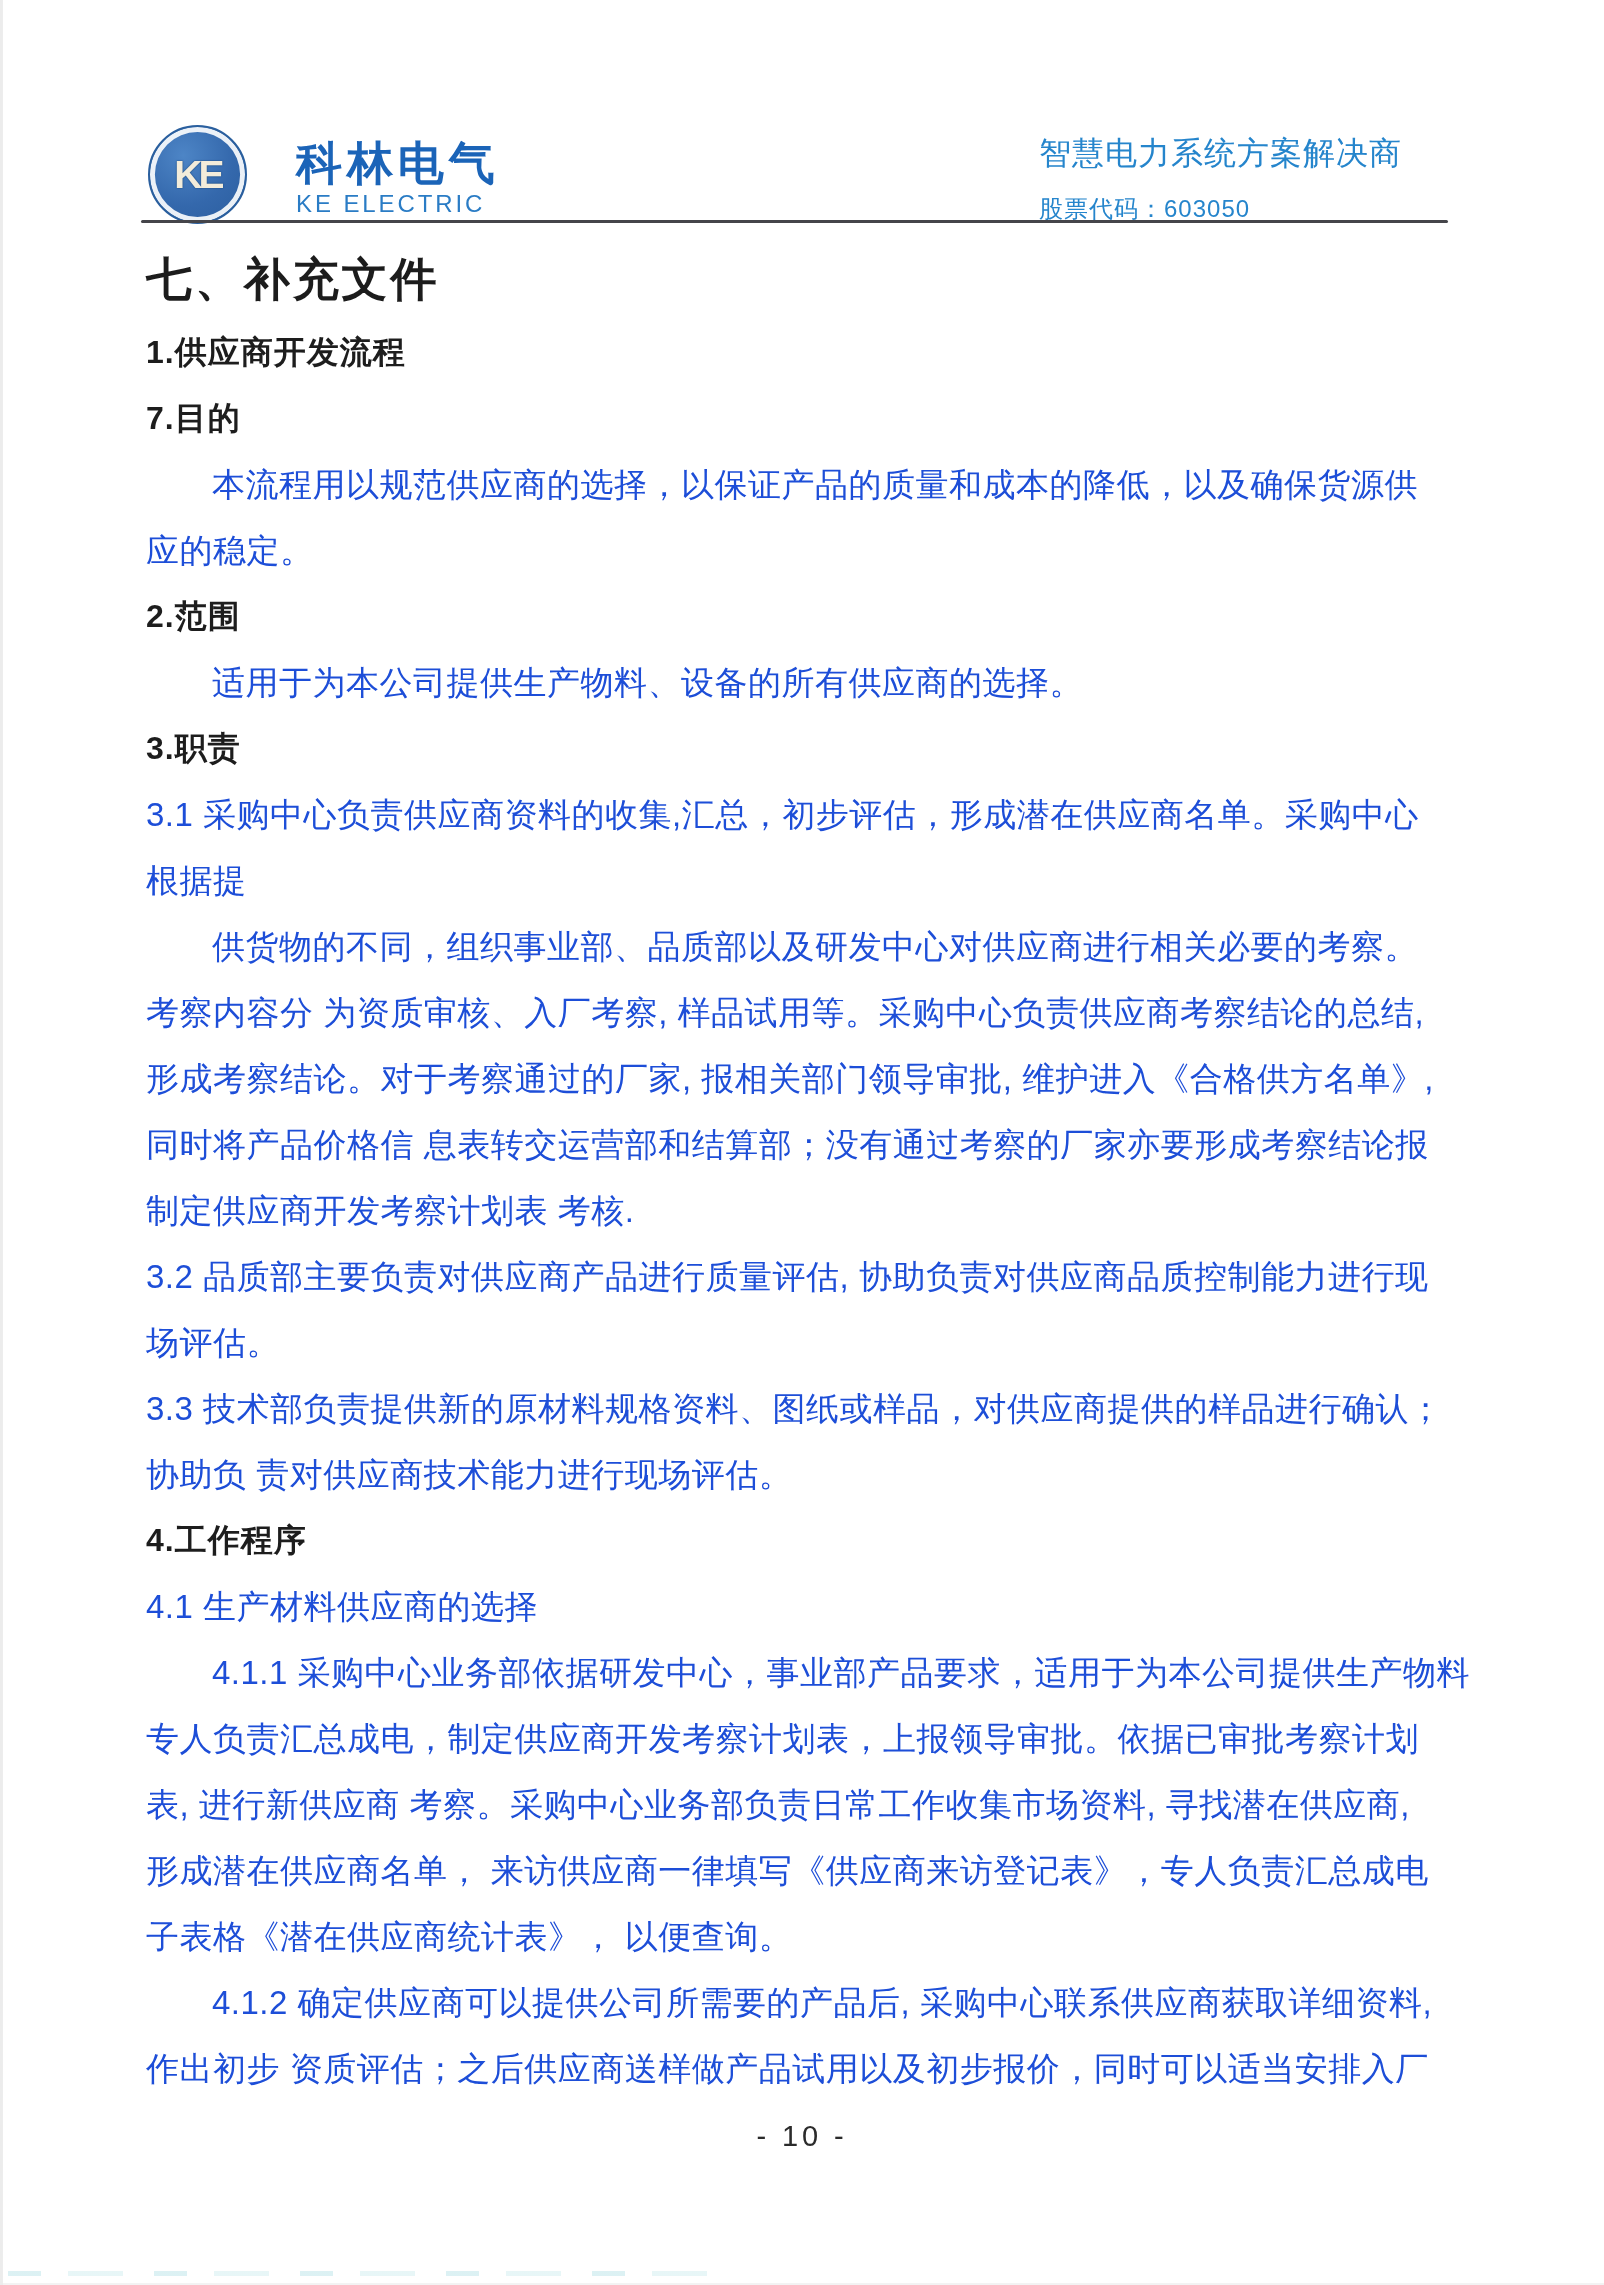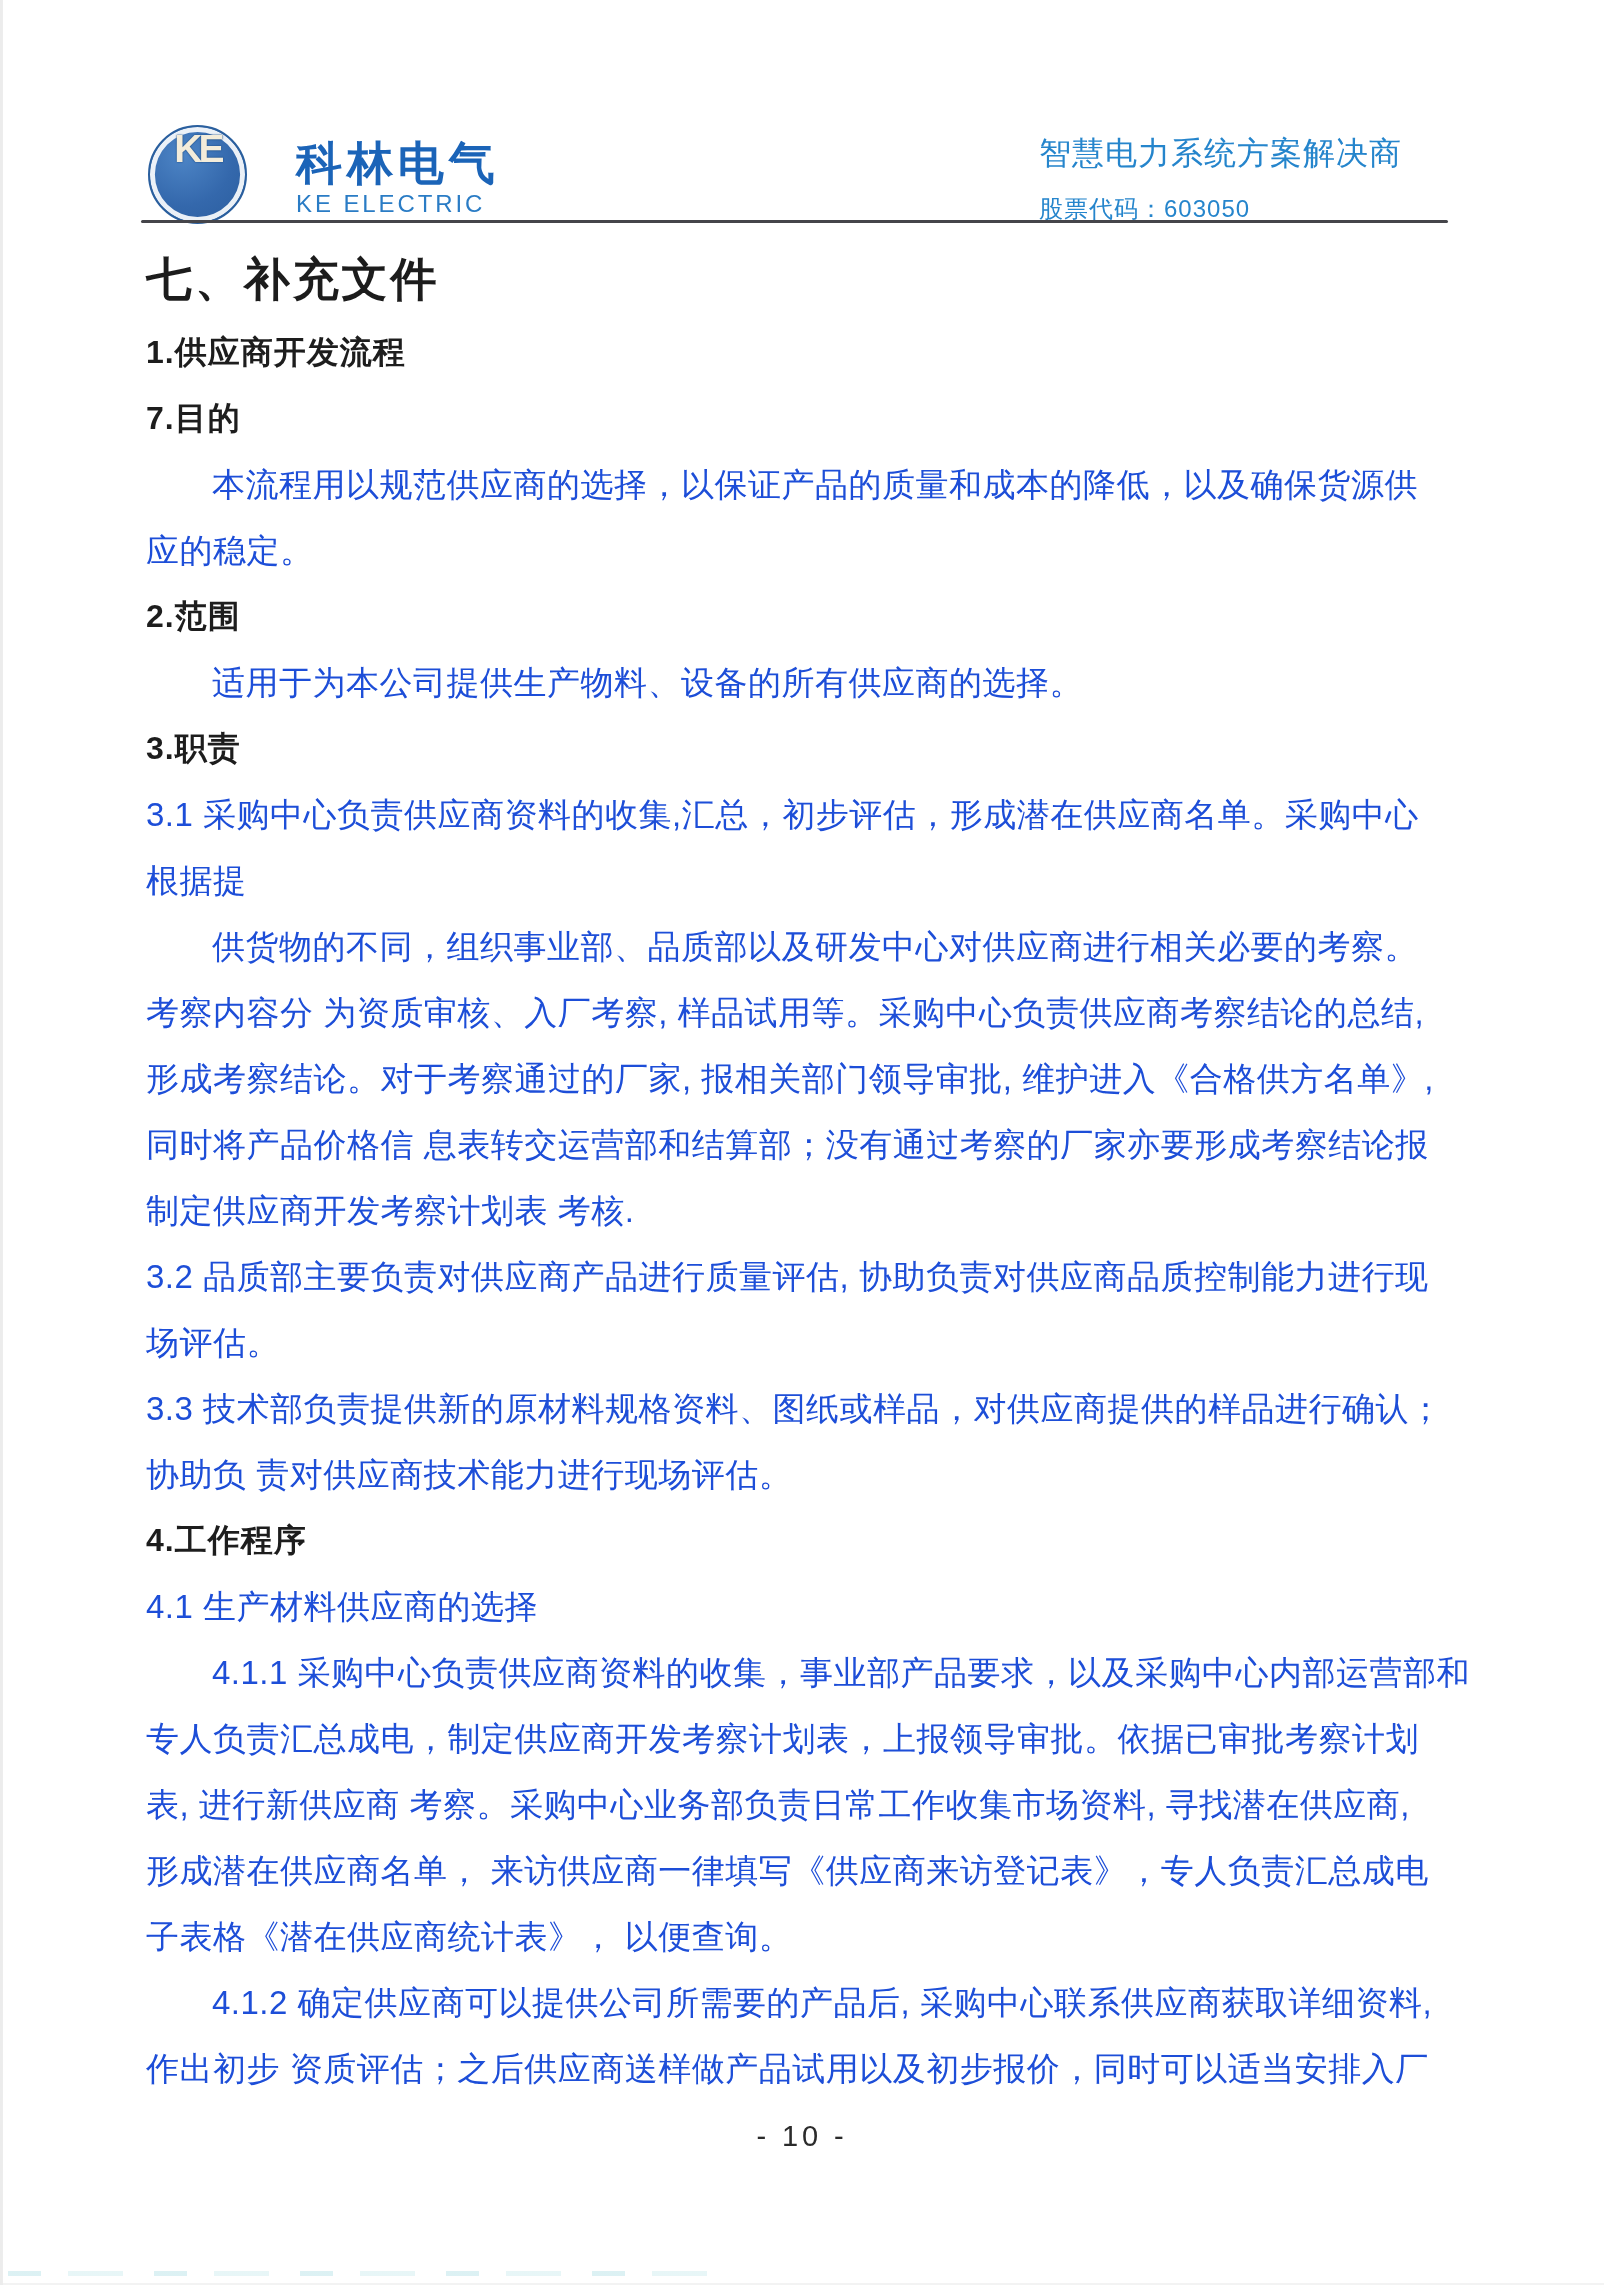--- a/index.html
+++ b/index.html
@@ -18,7 +18,7 @@
     background:radial-gradient(circle at 35% 30%, #4d85c6 0%, #3468ac 55%, #2a5d9e 100%);
     border:2.9px solid #2a5f9e;
     box-shadow:inset 0 0 0 4.9px rgba(255,255,255,.9);
-    display:flex;justify-content:center;
+    display:flex;align-items:center;justify-content:center;
   }
   .logo-circle span{
     color:#f3ecda;font-weight:bold;font-size:39px;letter-spacing:-3.9px;

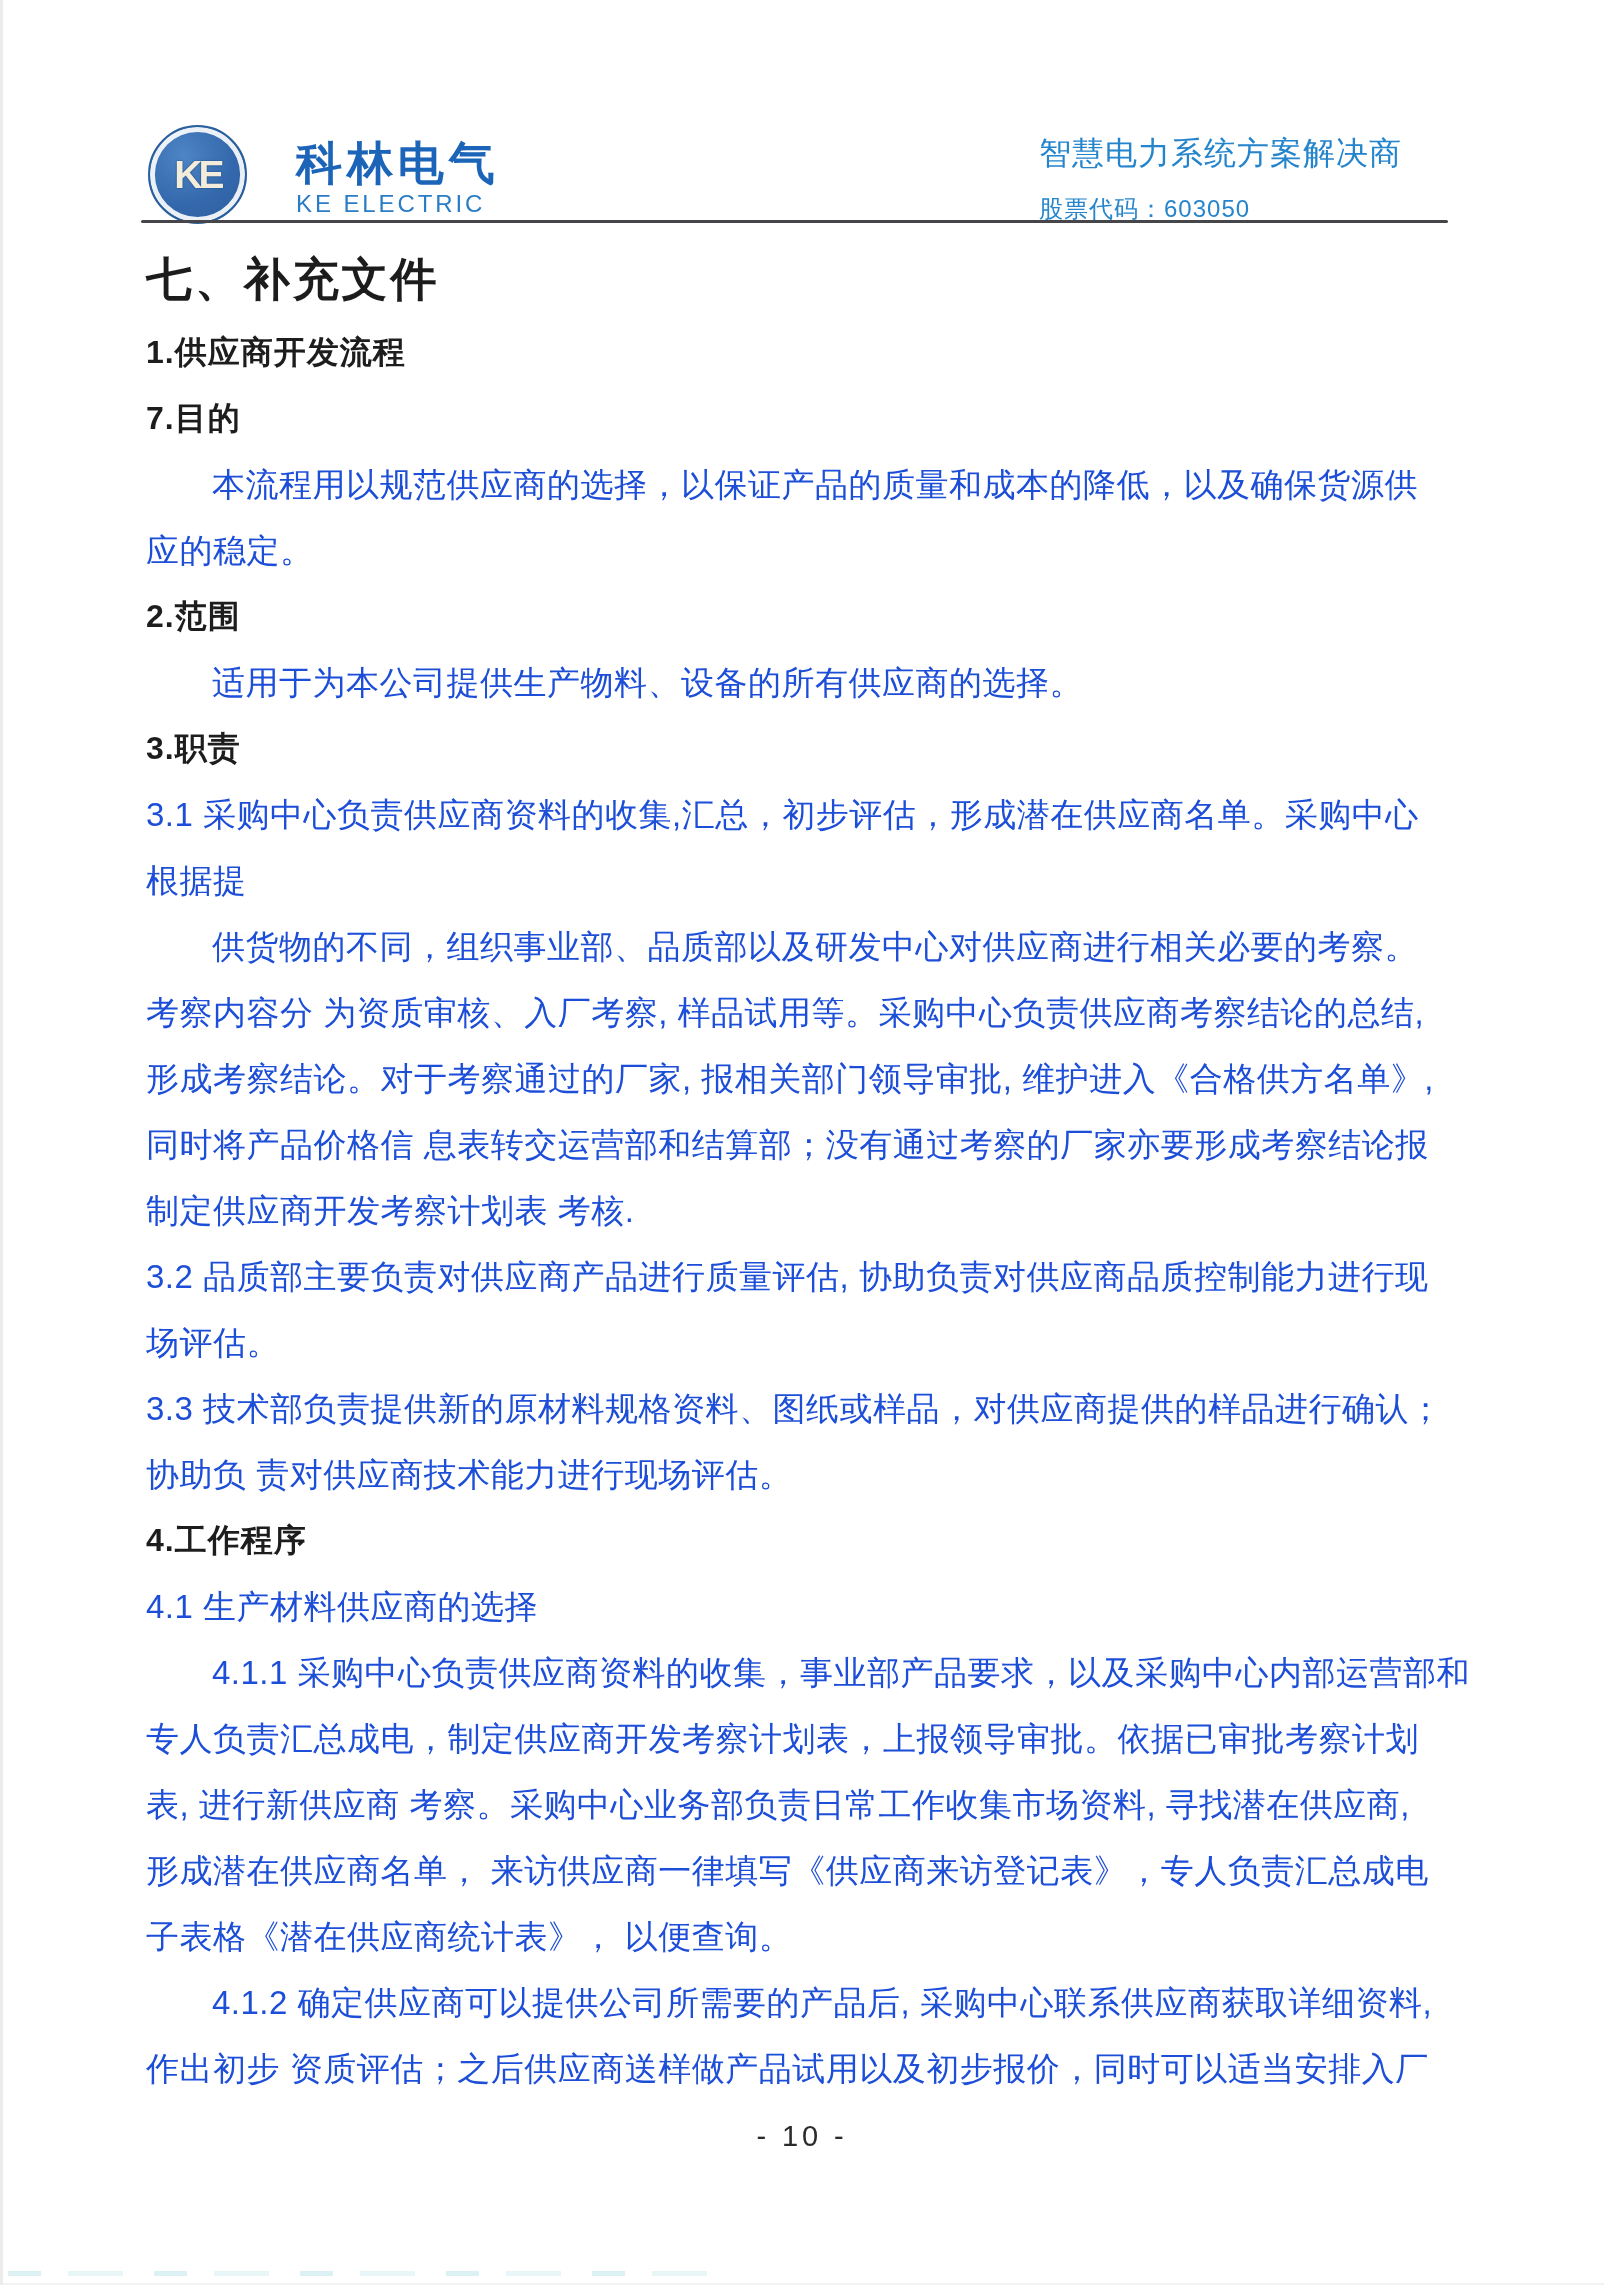--- a/index.html
+++ b/index.html
@@ -100,7 +100,7 @@
         <div class="line body">协助负 责对供应商技术能力进行现场评估。</div>
         <div class="line h2">4.工作程序</div>
         <div class="line body">4.1 生产材料供应商的选择</div>
-        <div class="line body indent">4.1.1 采购中心负责供应商资料的收集，事业部产品要求，以及采购中心内部运营部和</div>
+        <div class="line body indent">4.1.1 采购中心业务部依据研发中心，事业部产品要求，适用于为本公司提供生产物料</div>
         <div class="line body">专人负责汇总成电，制定供应商开发考察计划表，上报领导审批。依据已审批考察计划</div>
         <div class="line body">表, 进行新供应商 考察。采购中心业务部负责日常工作收集市场资料, 寻找潜在供应商,</div>
         <div class="line body">形成潜在供应商名单， 来访供应商一律填写《供应商来访登记表》，专人负责汇总成电</div>

